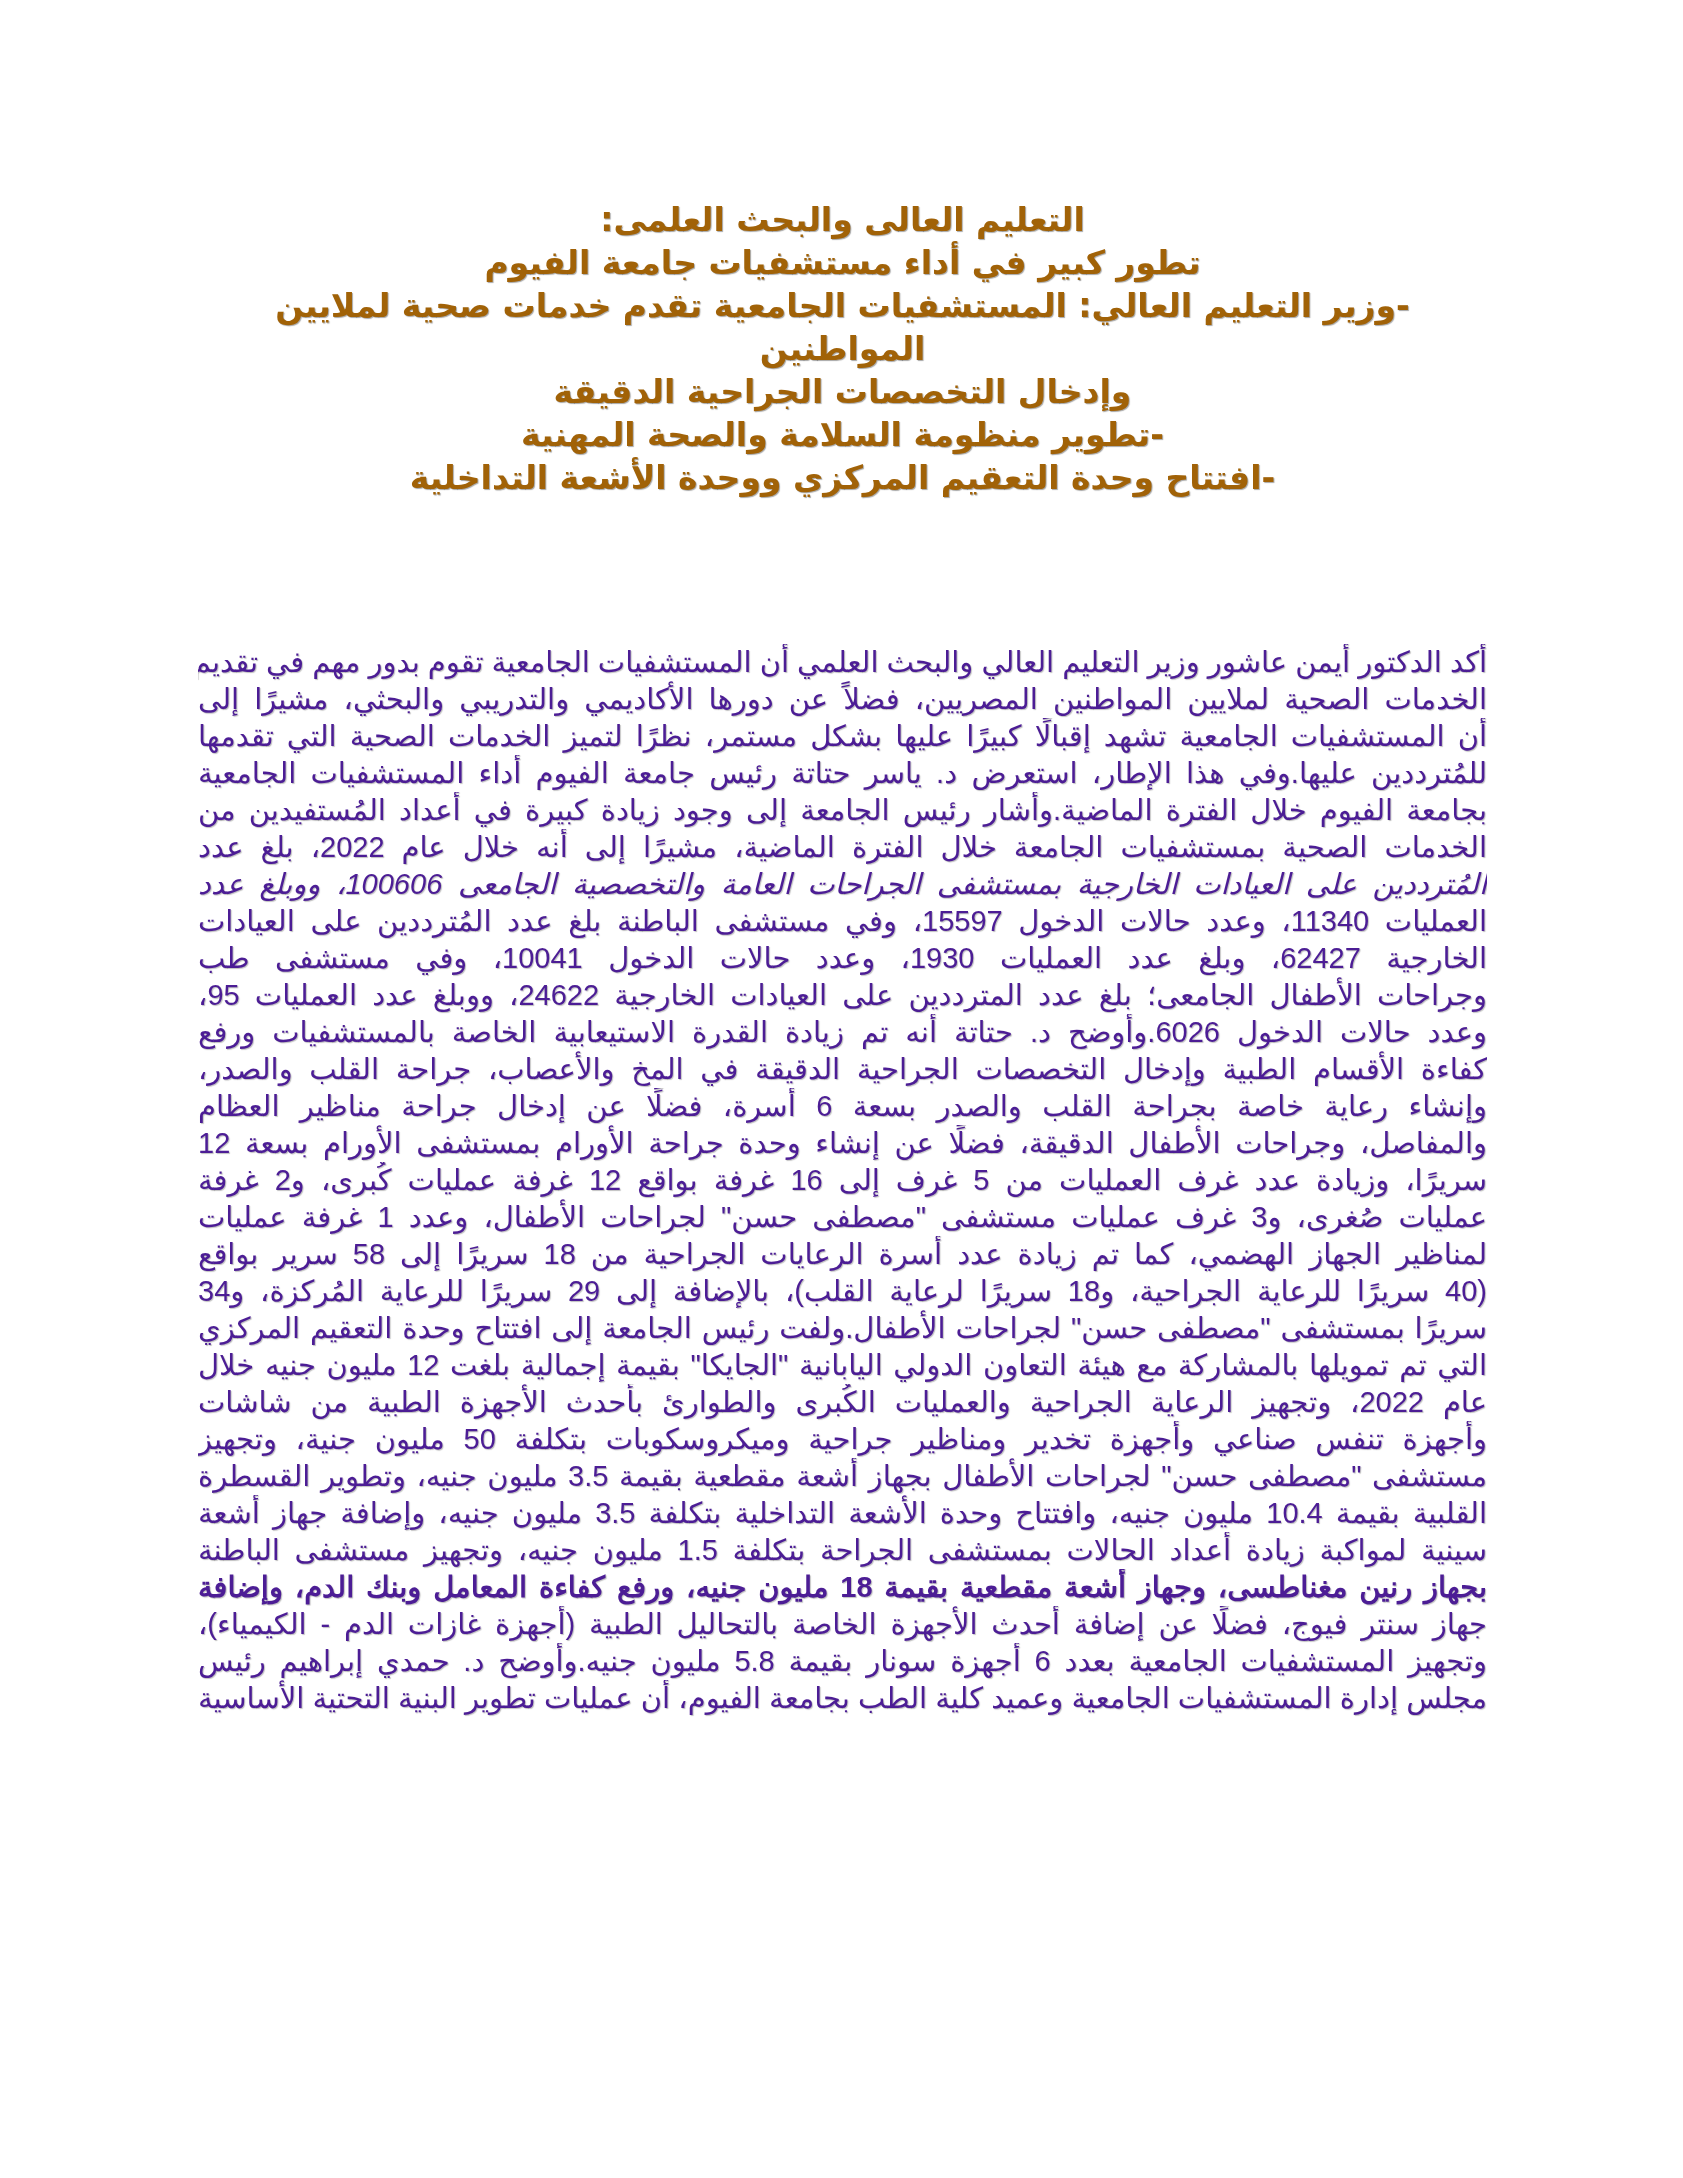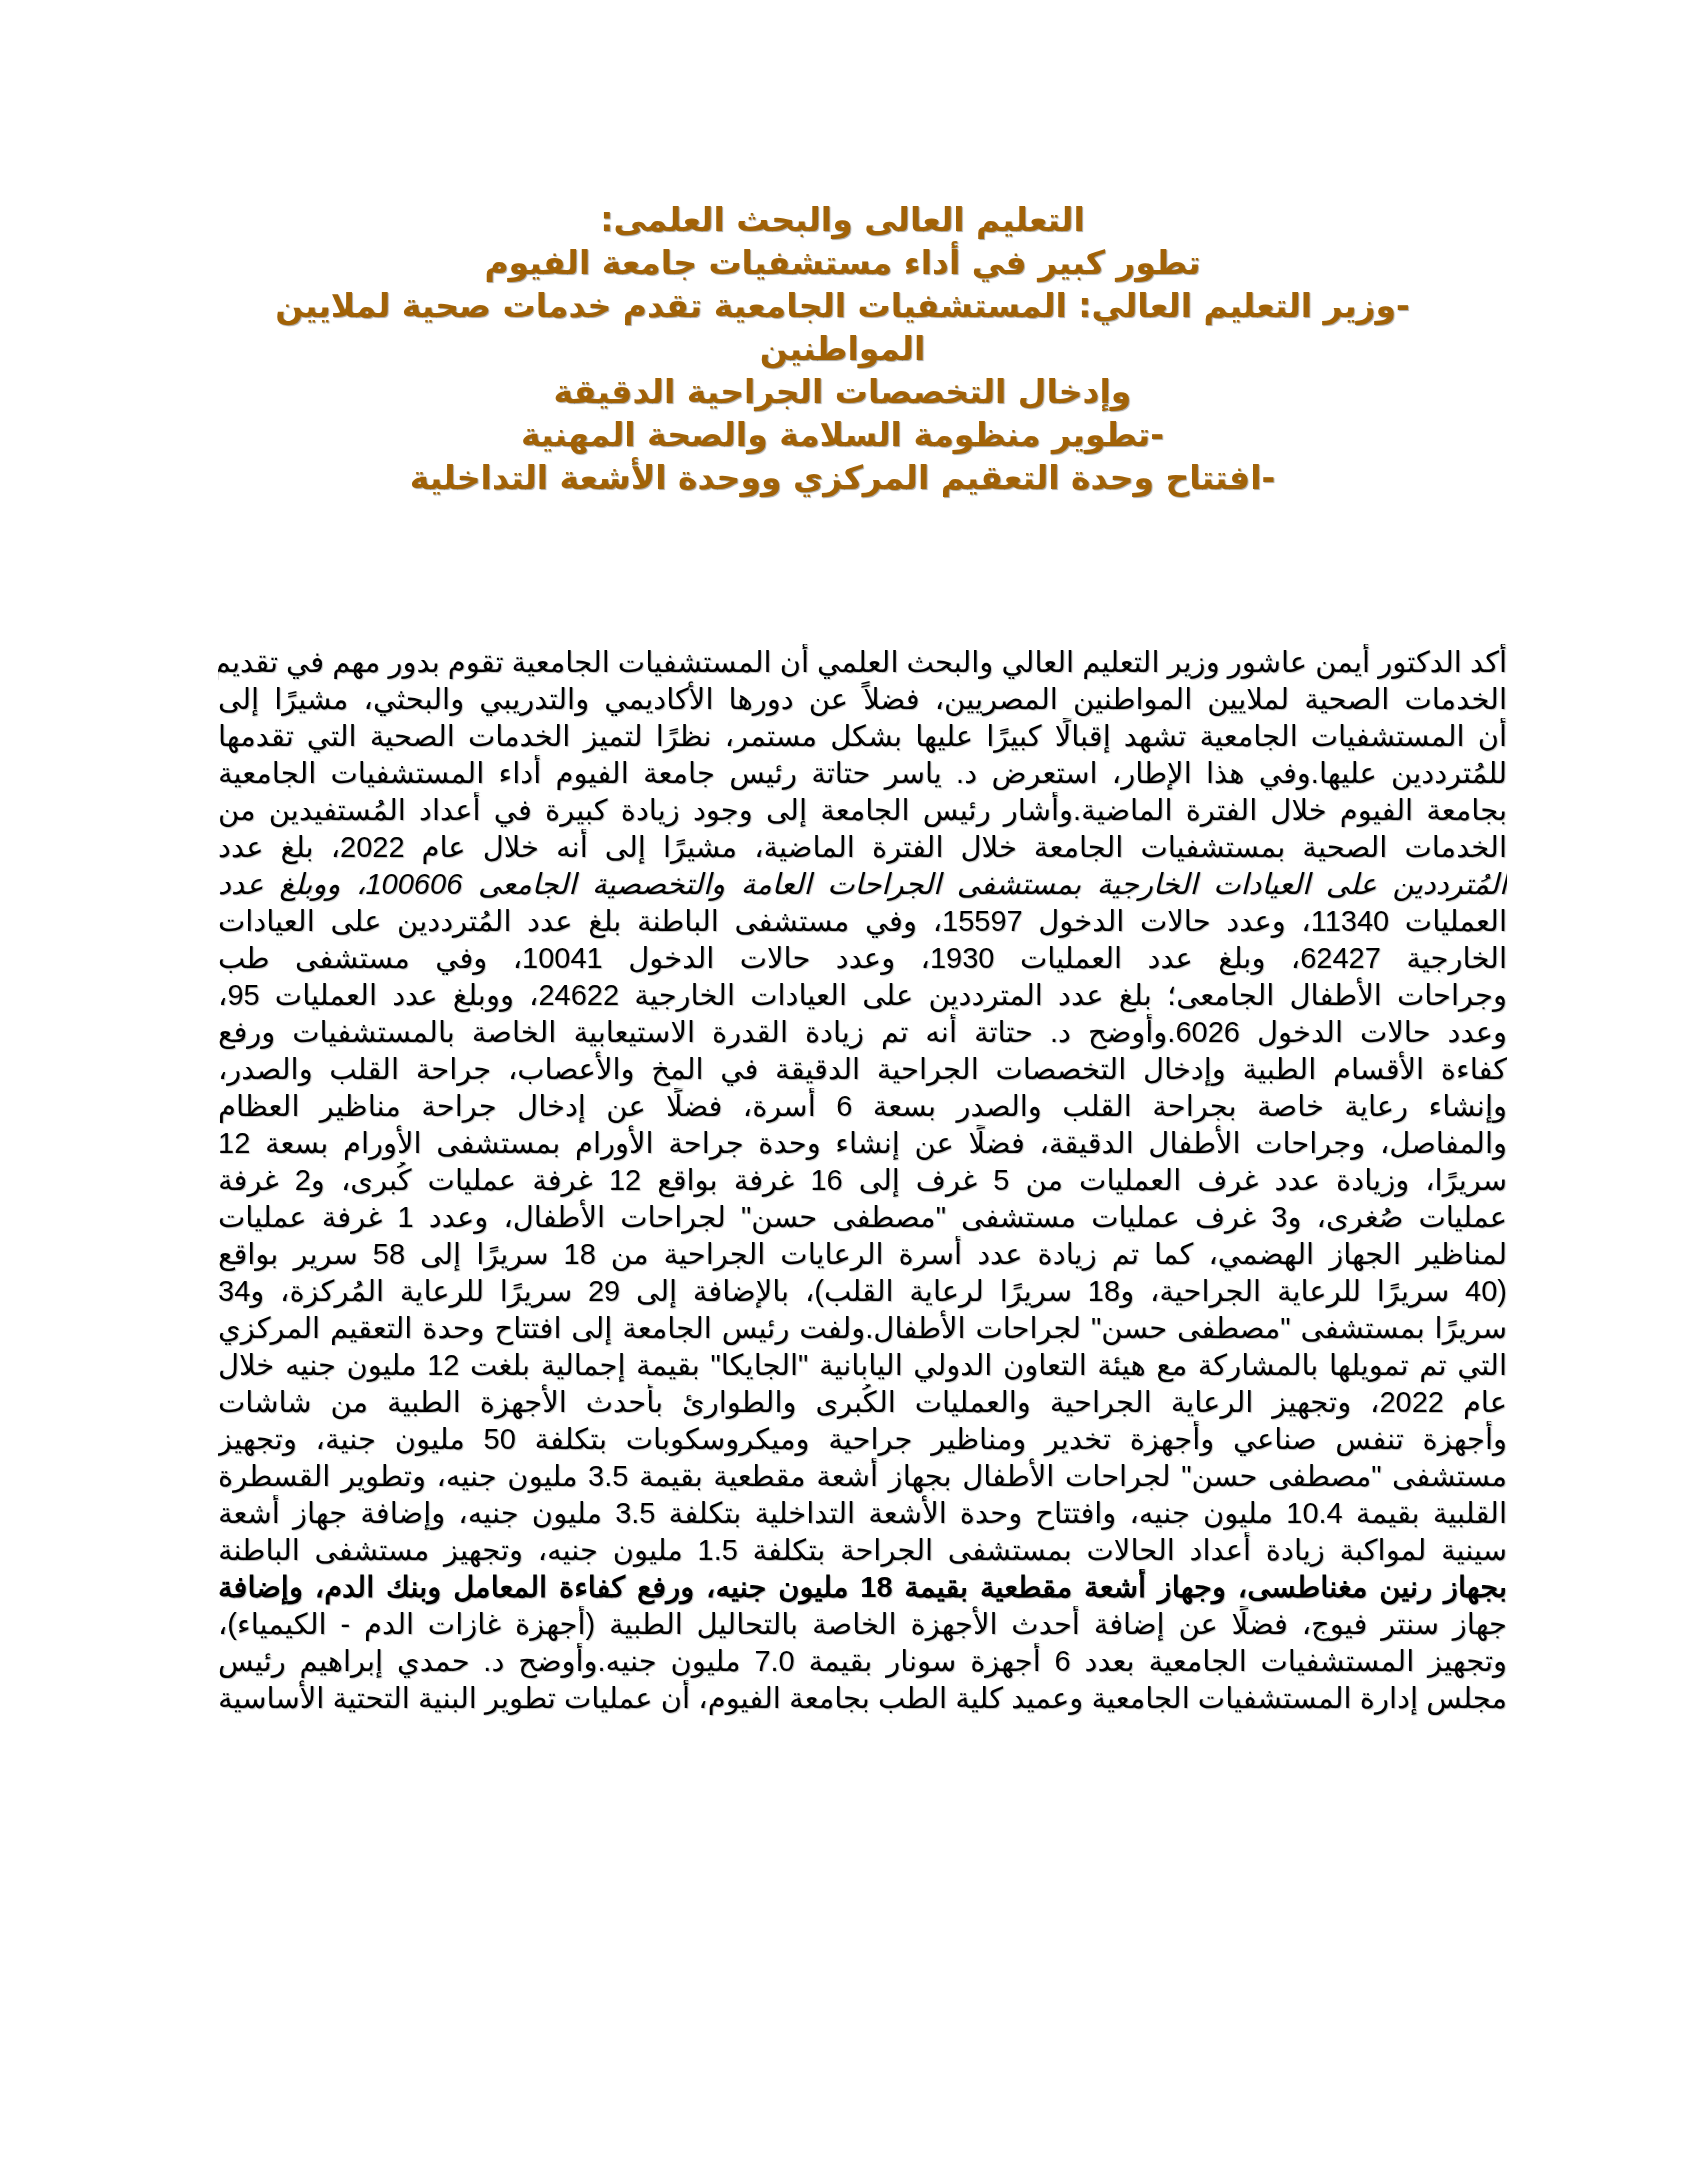--- a/index.html
+++ b/index.html
@@ -17,9 +17,8 @@
       position: absolute; left: 198px; top: 644px; width: 1289px;
       direction: rtl;
       font-family: "Liberation Sans", sans-serif;
-      color: #000000; font-size: 29px; line-height: 37px;
+      color: #4c1d95; font-size: 29px; line-height: 37px;
       text-shadow: 1px 1px 1px rgba(0,0,0,0.25);
-      margin-left: 20px;
     }
     .body-text .bline {
       display: block; white-space: nowrap;

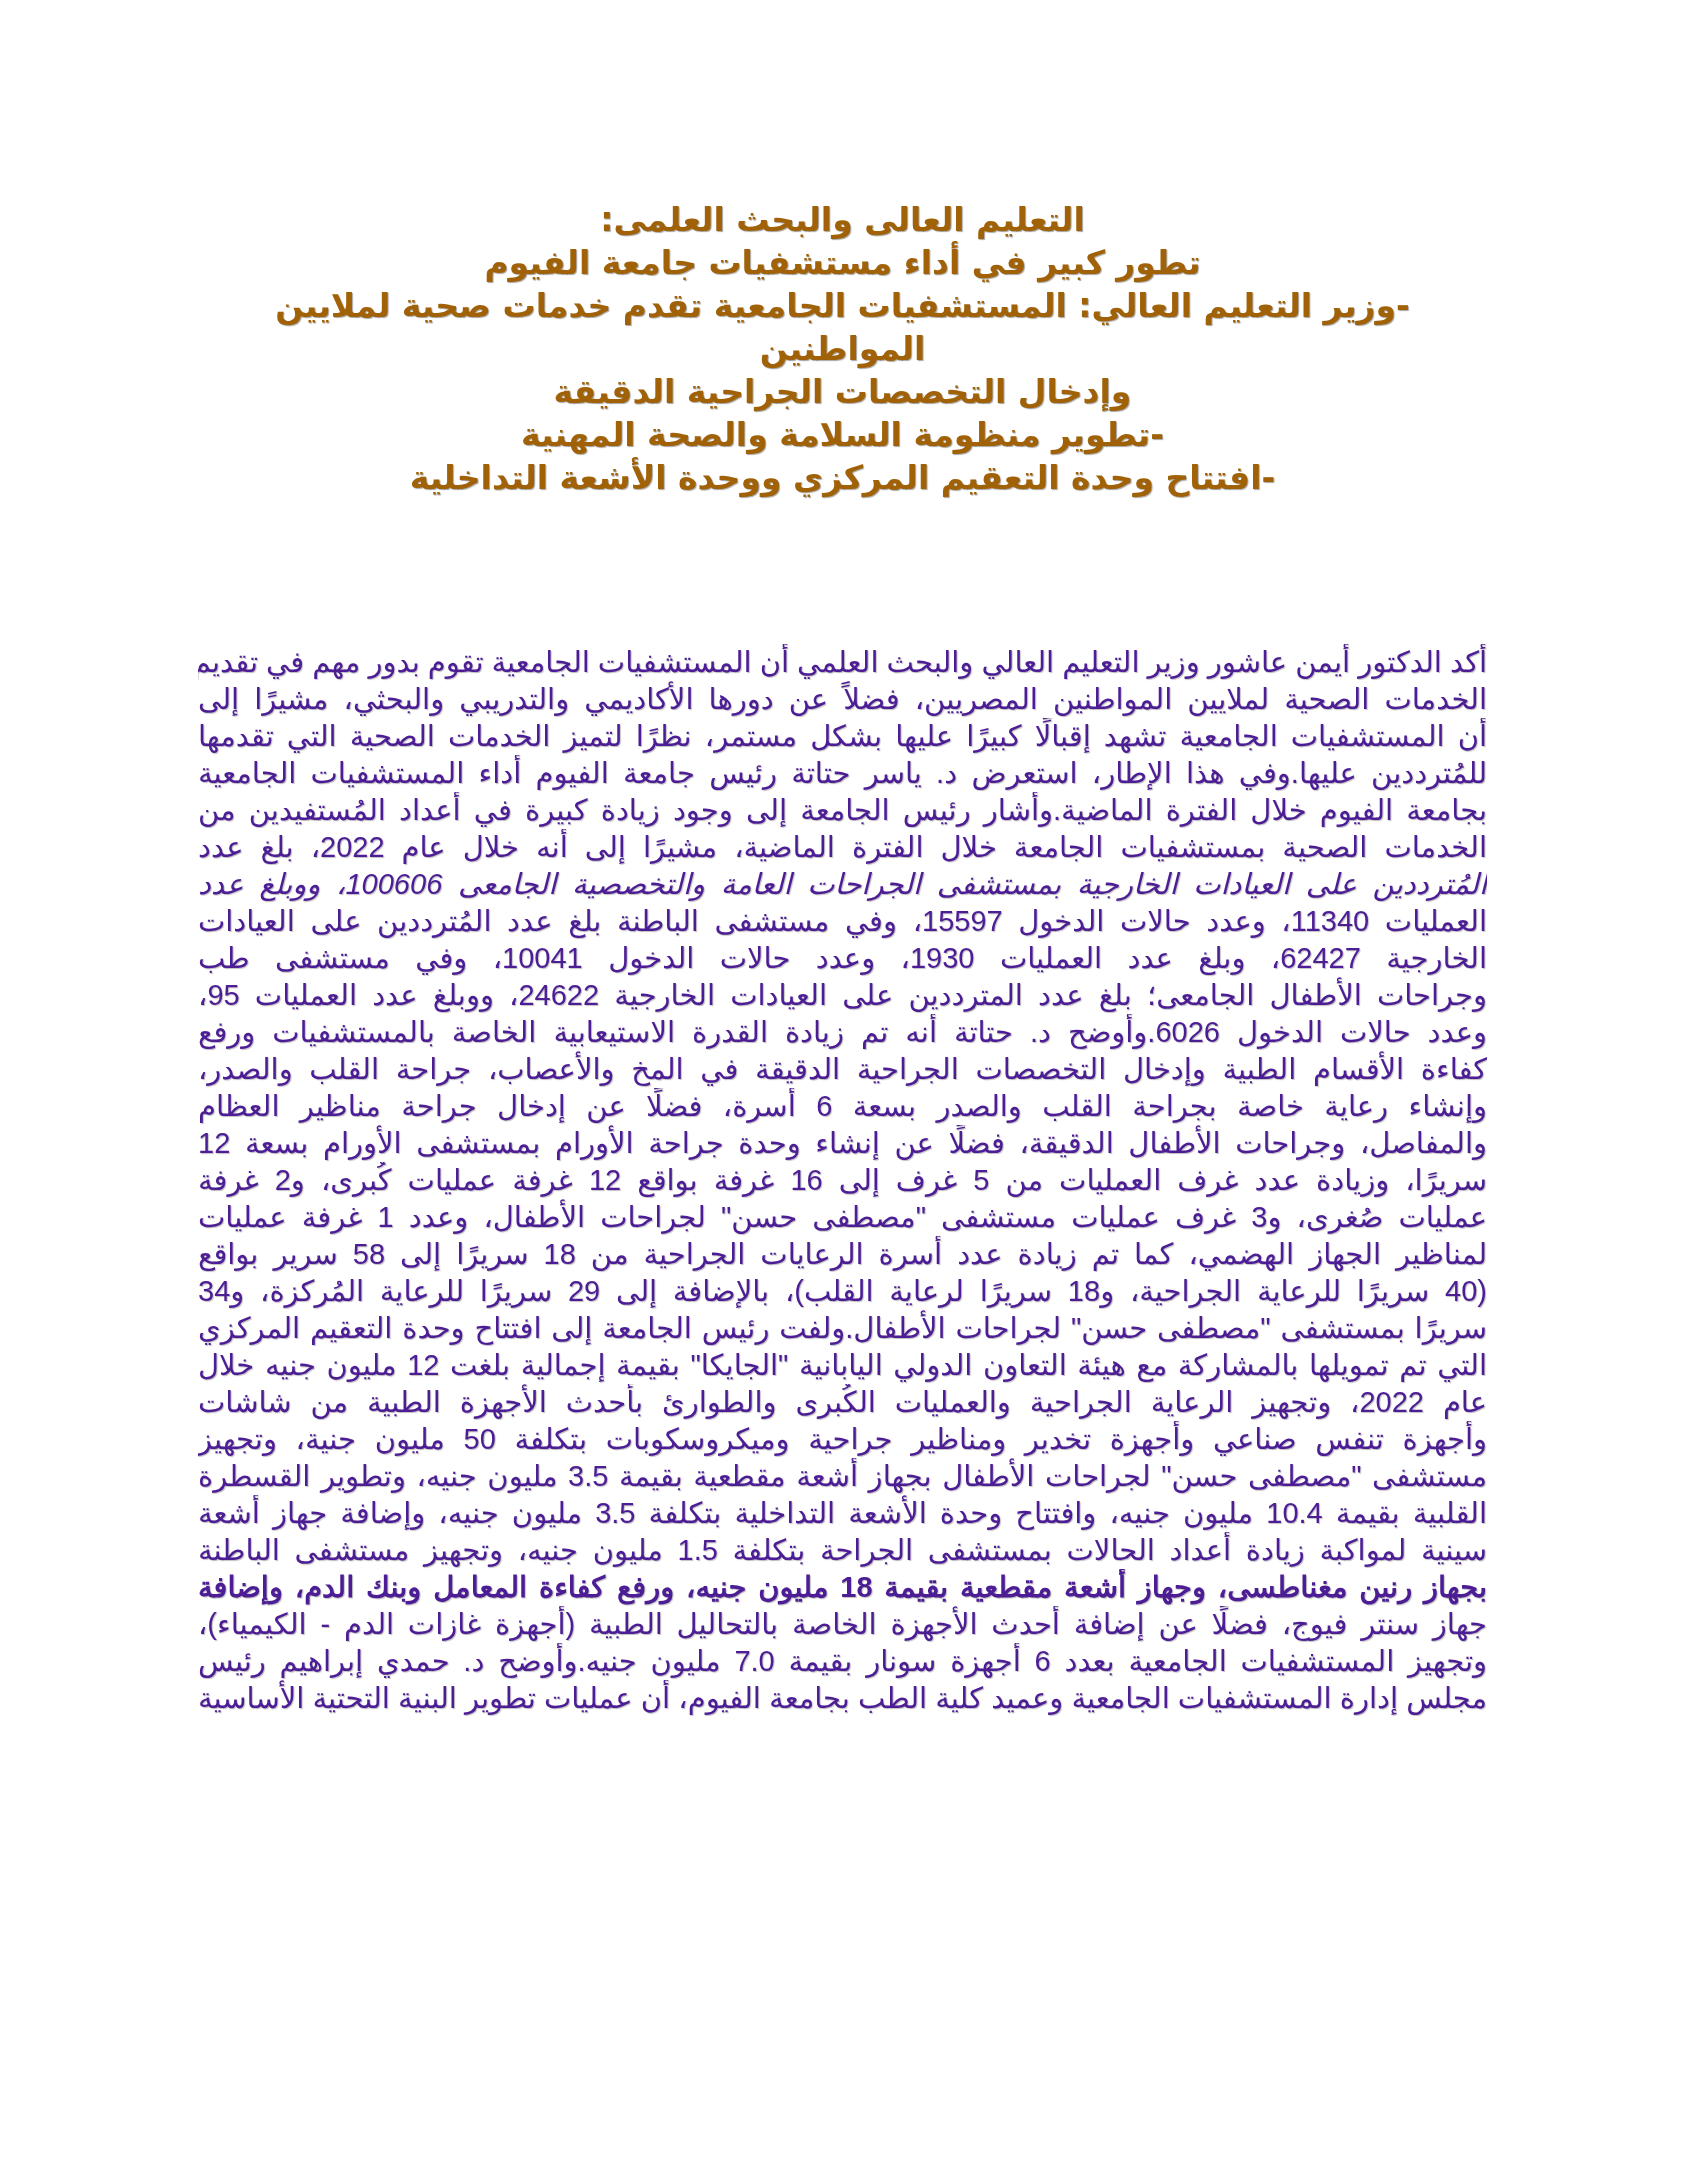--- a/index.html
+++ b/index.html
@@ -68,7 +68,7 @@
     <span class="bline" style="white-space: nowrap; font-size: 29px; display: block; width: 1289px; line-height: 37px;">سينية لمواكبة زيادة أعداد الحالات بمستشفى الجراحة بتكلفة 1.5 مليون جنيه، وتجهيز مستشفى الباطنة</span>
     <span class="bline" style="white-space: nowrap; font-size: 29px; display: block; width: 1289px; line-height: 37px; font-weight: bold;">بجهاز رنين مغناطسى، وجهاز أشعة مقطعية بقيمة 18 مليون جنيه، ورفع كفاءة المعامل وبنك الدم، وإضافة</span>
     <span class="bline" style="white-space: nowrap; font-size: 29px; display: block; width: 1289px; line-height: 37px;">جهاز سنتر فيوج، فضلًا عن إضافة أحدث الأجهزة الخاصة بالتحاليل الطبية (أجهزة غازات الدم - الكيمياء)،</span>
-    <span class="bline" style="white-space: nowrap; font-size: 29px; display: block; width: 1289px; line-height: 37px;">وتجهيز المستشفيات الجامعية بعدد 6 أجهزة سونار بقيمة 7.0 مليون جنيه.وأوضح د. حمدي إبراهيم رئيس</span>
+    <span class="bline" style="white-space: nowrap; font-size: 29px; display: block; width: 1289px; line-height: 37px;">وتجهيز المستشفيات الجامعية بعدد 6 أجهزة سونار بقيمة 5.8 مليون جنيه.وأوضح د. حمدي إبراهيم رئيس</span>
     <span class="bline" style="white-space: nowrap; font-size: 29px; display: block; width: 1289px; line-height: 37px;">مجلس إدارة المستشفيات الجامعية وعميد كلية الطب بجامعة الفيوم، أن عمليات تطوير البنية التحتية الأساسية</span>
   </div>
 </div>

